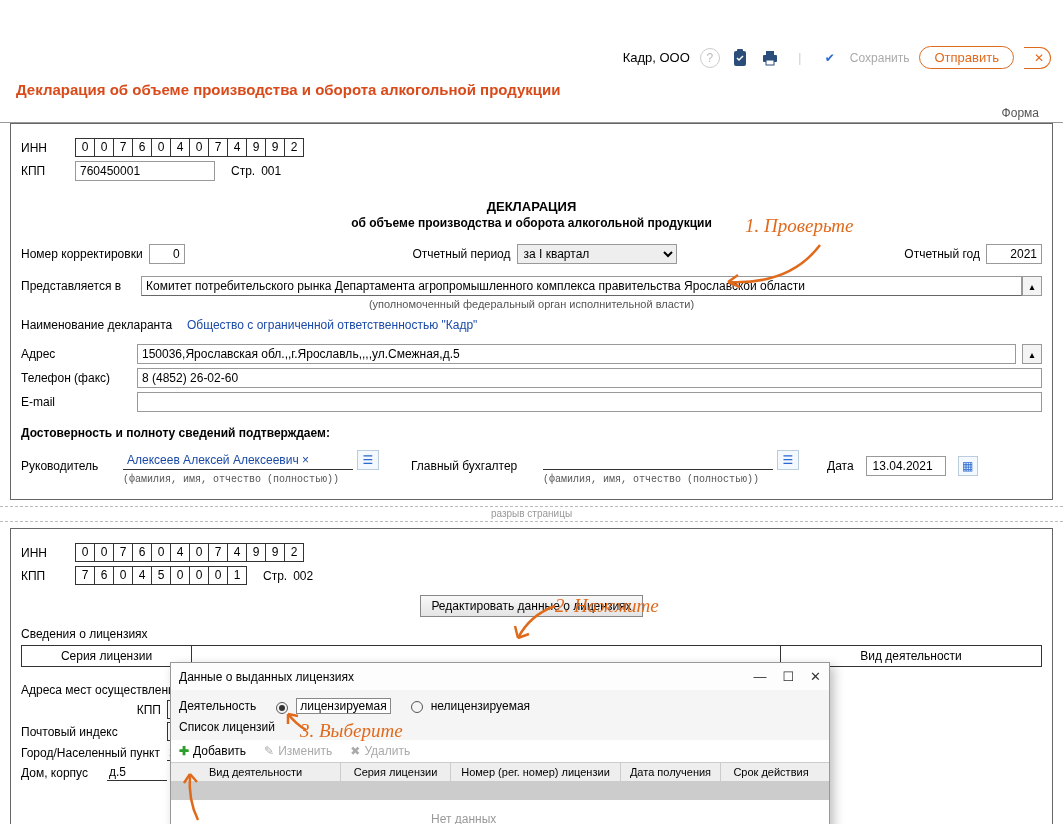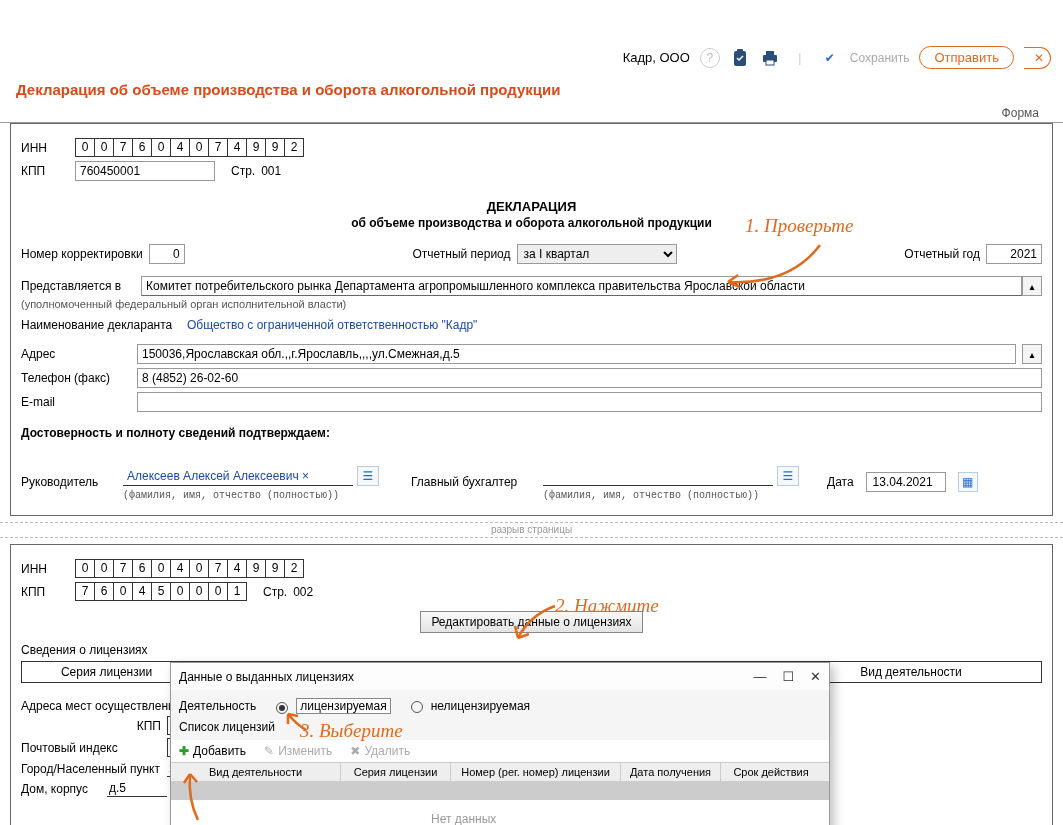--- a/index.html
+++ b/index.html
@@ -110,7 +110,7 @@
     cursor: pointer;
     font-size: 10px;
   }
-  .sublabel { text-align: left; font-size: 11px; color: #555; margin: 2px 0 8px; }
+  .sublabel { text-align: center; font-size: 11px; color: #555; margin: 2px 0 8px; }
   .declarant { color: #1a4aa8; }
   .wide-input { flex: 1; }
   .section-head { font-weight: bold; margin: 14px 0 22px; }

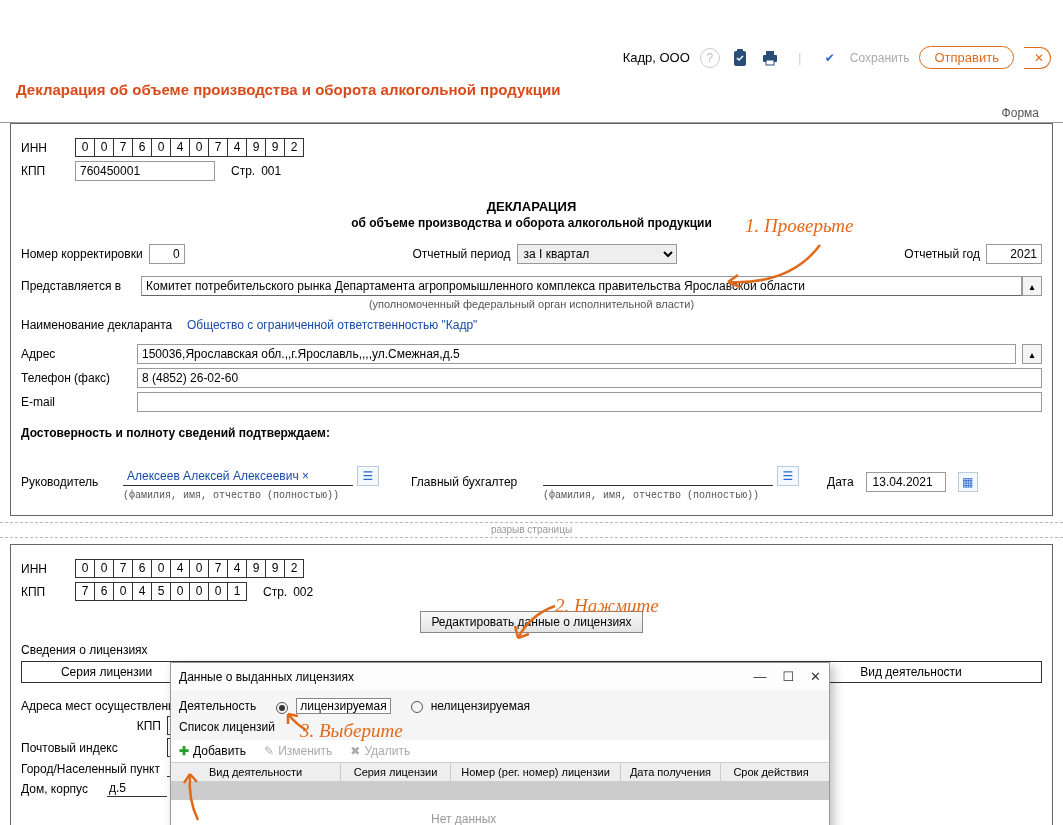--- a/index.html
+++ b/index.html
@@ -113,7 +113,7 @@
   .sublabel { text-align: center; font-size: 11px; color: #555; margin: 2px 0 8px; }
   .declarant { color: #1a4aa8; }
   .wide-input { flex: 1; }
-  .section-head { font-weight: bold; margin: 14px 0 22px; }
+  .section-head { font-weight: bold; margin: 14px 0 6px; }
   .sig-row { display: flex; align-items: center; gap: 12px; }
   .sig-field {
     border-bottom: 1px solid #333;

